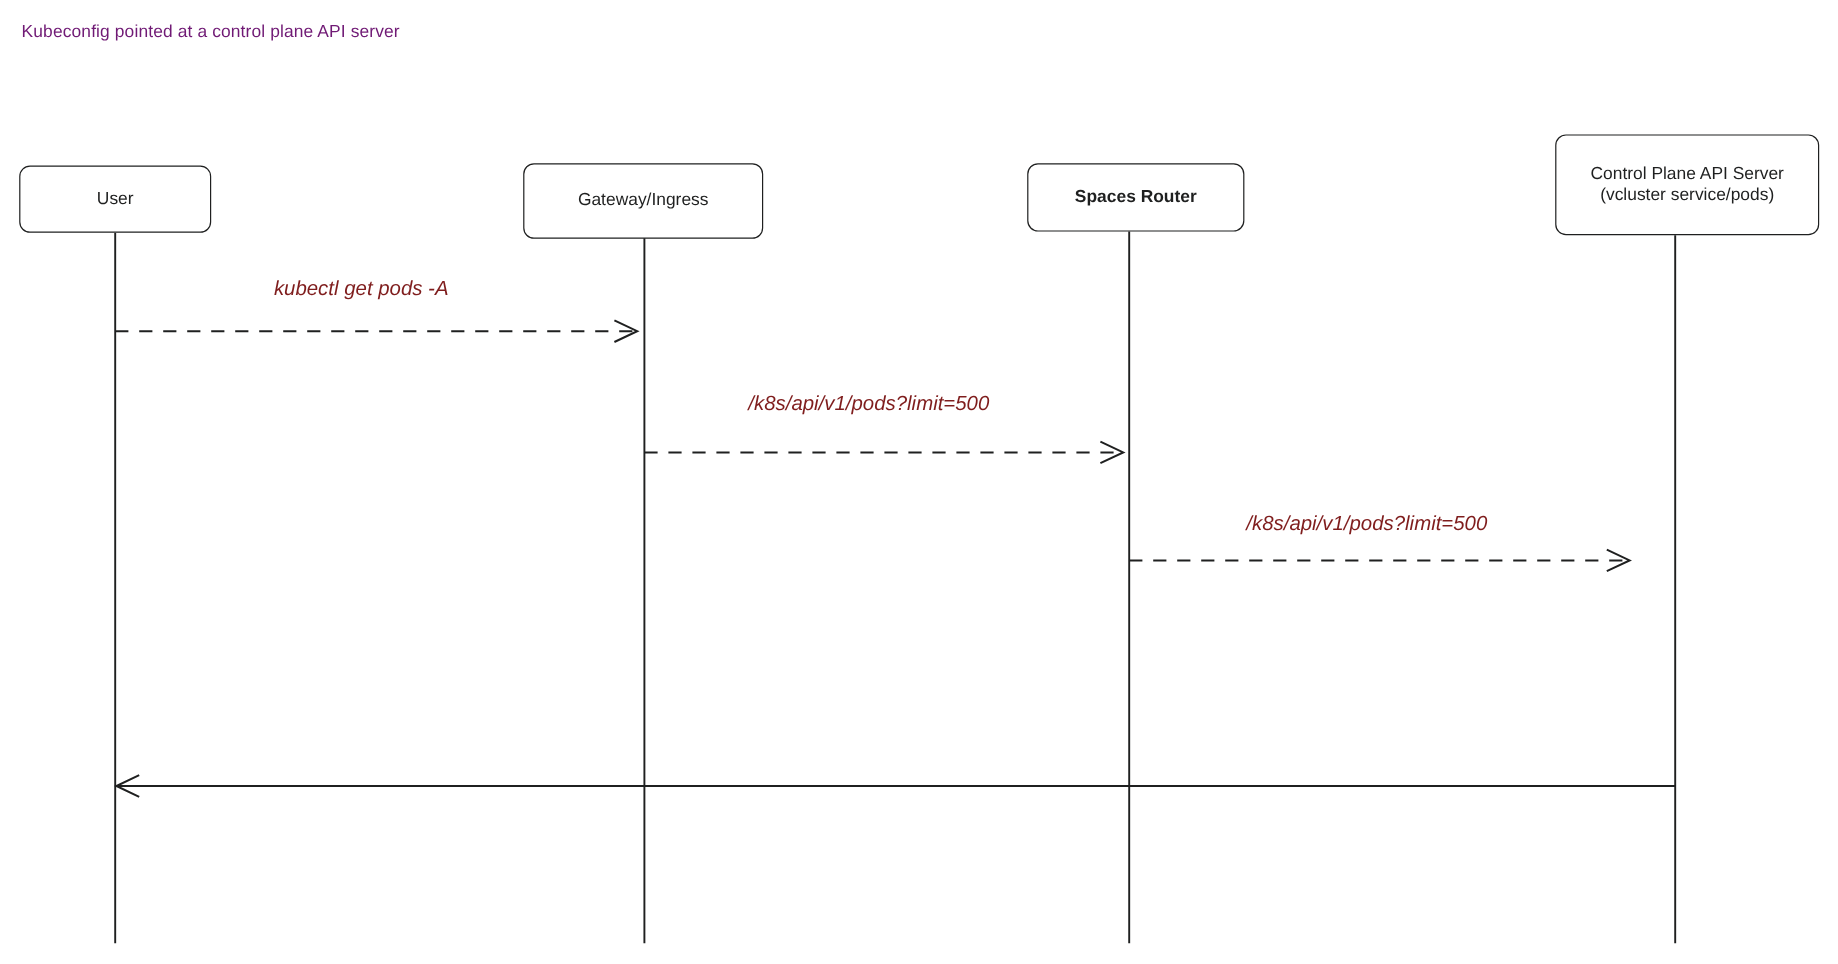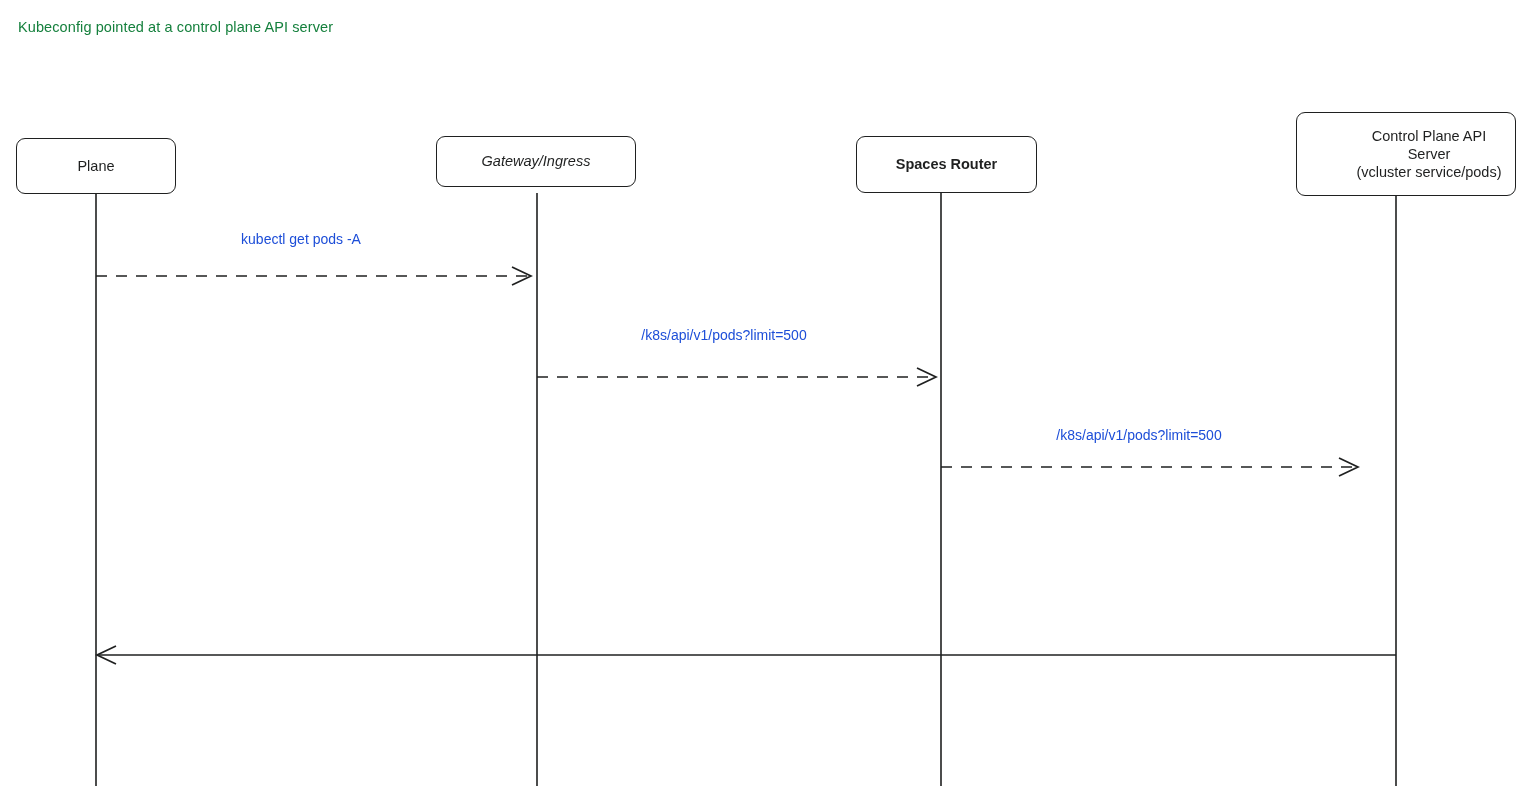--- a/index.html
+++ b/index.html
@@ -22,7 +22,7 @@
     position: absolute;
     font-size: 14.5px;
     line-height: 1.2;
-    color: #15803d;
+    color: #701a75;
     white-space: nowrap;
     letter-spacing: 0.1px;
   }

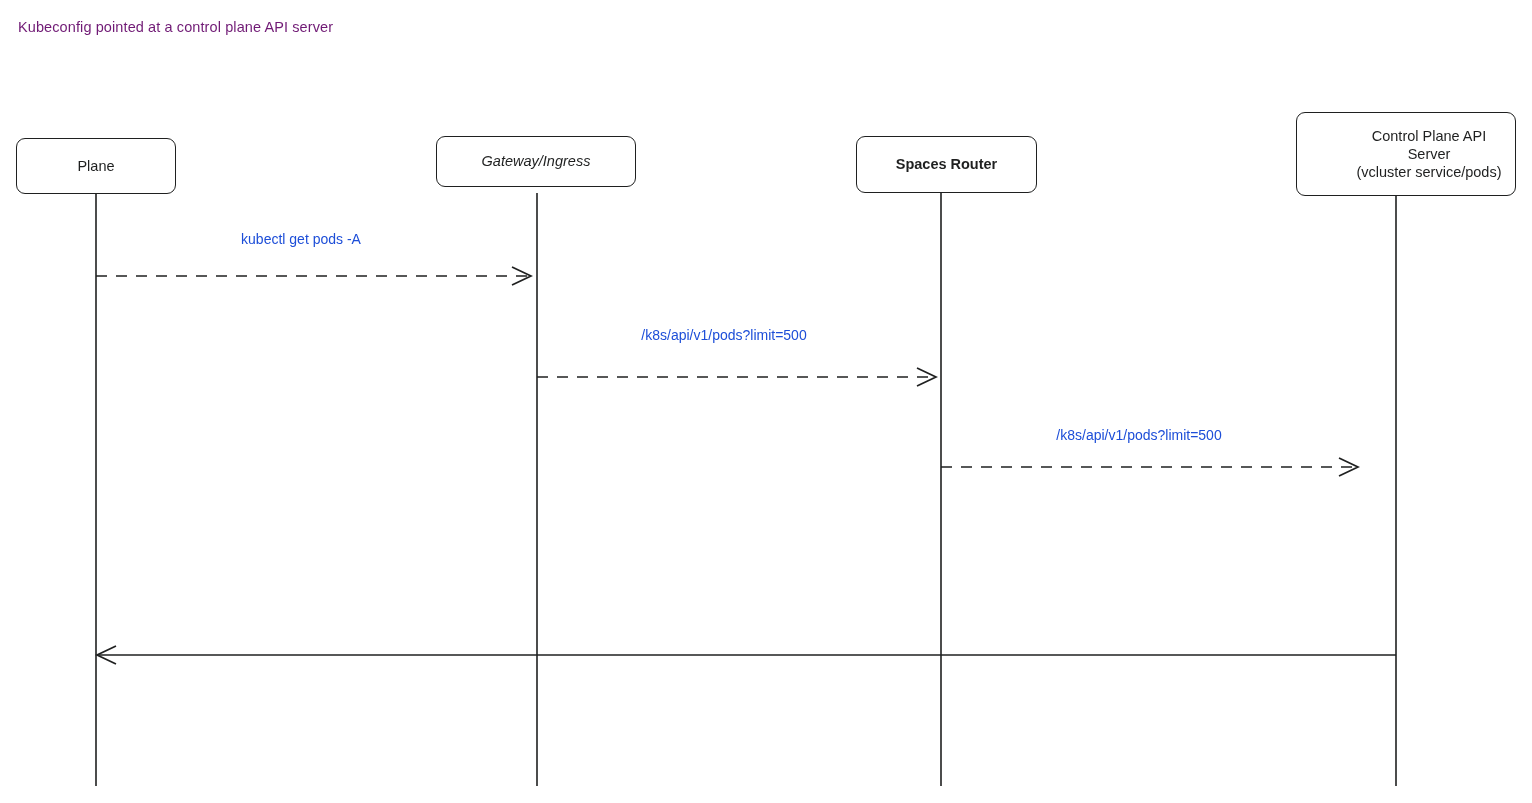--- a/index.html
+++ b/index.html
@@ -103,7 +103,7 @@
       <div class="actor-box" style="left: 856px; top: 136px; width: 181px; height: 57px; font-weight: bold;">
         <div class="actor-label">Spaces Router</div>
       </div>
-      <div class="actor-box" style="left: 1296px; top: 112px; width: 220px; height: 84px; padding-left: 46px;">
+      <div class="actor-box" style="left: 1296px; top: 112px; width: 220px; height: 84px;">
         <div class="actor-label">Control Plane API Server
 (vcluster service/pods)</div>
       </div>

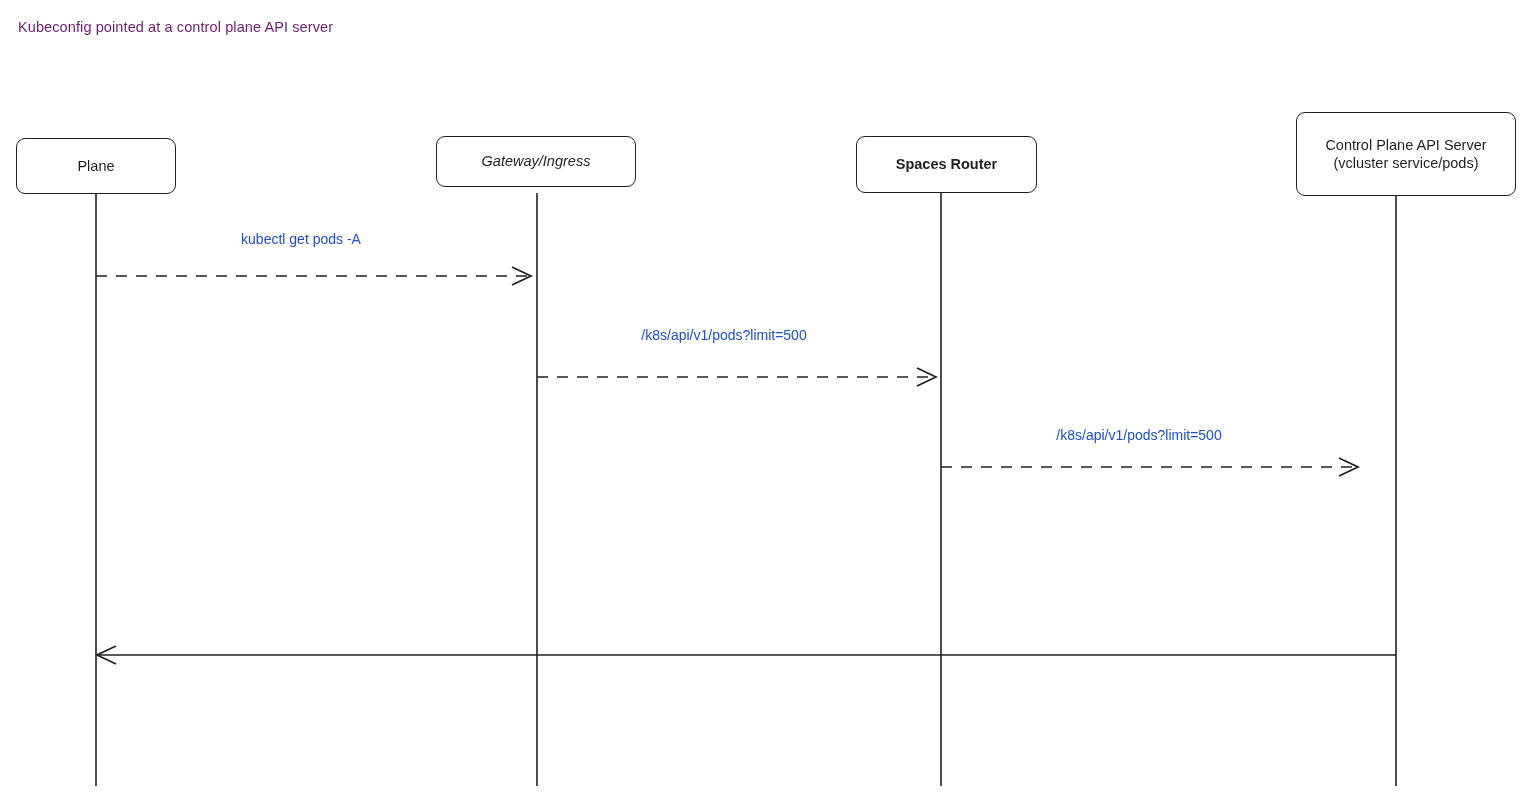--- a/index.html
+++ b/index.html
@@ -95,7 +95,7 @@
 
   <div id="actors-layer">
       <div class="actor-box" style="left: 16px; top: 138px; width: 160px; height: 56px;">
-        <div class="actor-label">Plane</div>
+        <div class="actor-label">User</div>
       </div>
       <div class="actor-box" style="left: 436px; top: 136px; width: 200px; height: 51px; font-style: italic;">
         <div class="actor-label">Gateway/Ingress</div>

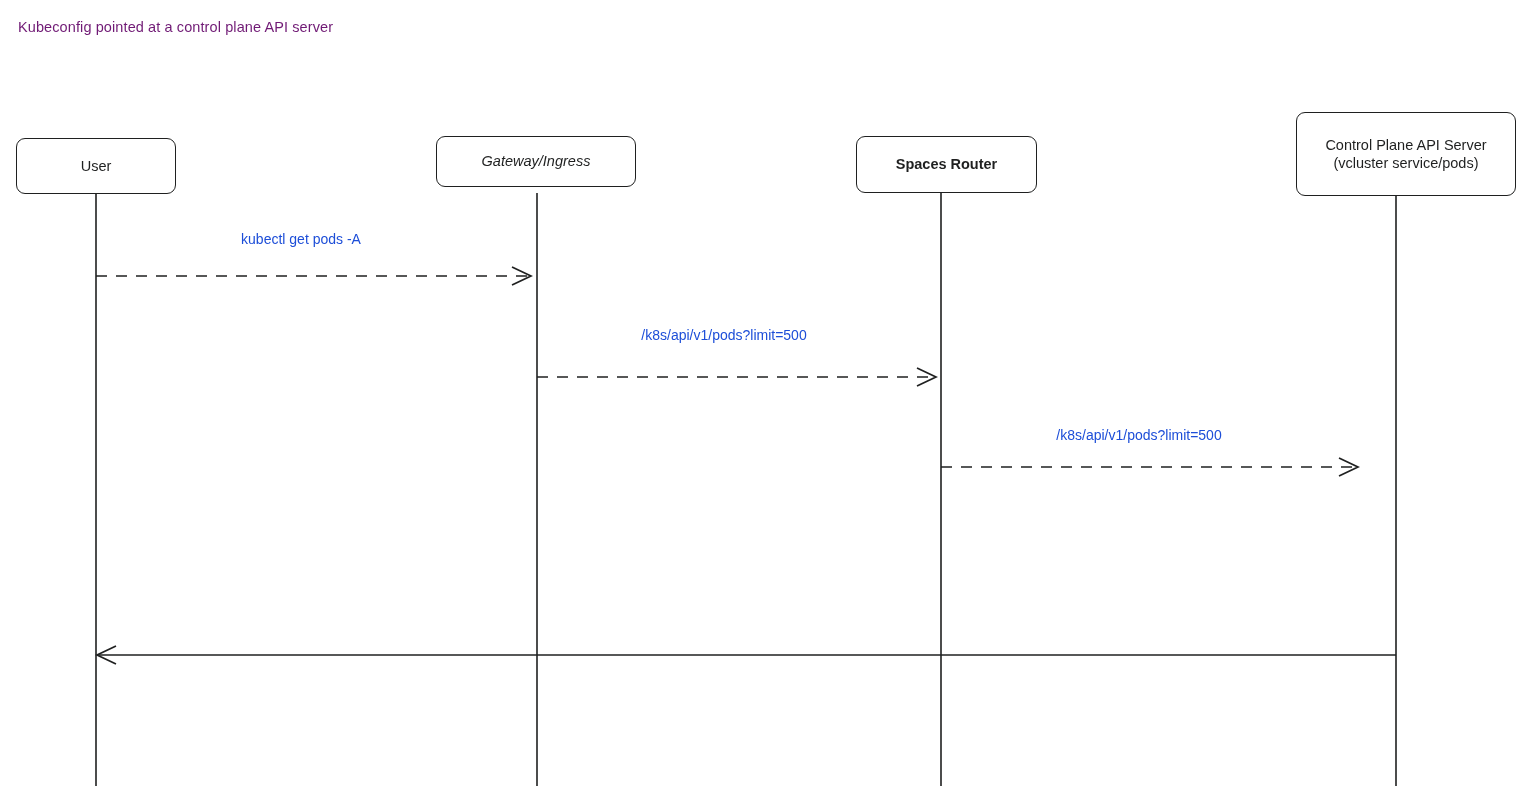--- a/index.html
+++ b/index.html
@@ -97,7 +97,7 @@
       <div class="actor-box" style="left: 16px; top: 138px; width: 160px; height: 56px;">
         <div class="actor-label">User</div>
       </div>
-      <div class="actor-box" style="left: 436px; top: 136px; width: 200px; height: 51px; font-style: italic;">
+      <div class="actor-box" style="left: 436px; top: 136px; width: 200px; height: 63px;">
         <div class="actor-label">Gateway/Ingress</div>
       </div>
       <div class="actor-box" style="left: 856px; top: 136px; width: 181px; height: 57px; font-weight: bold;">

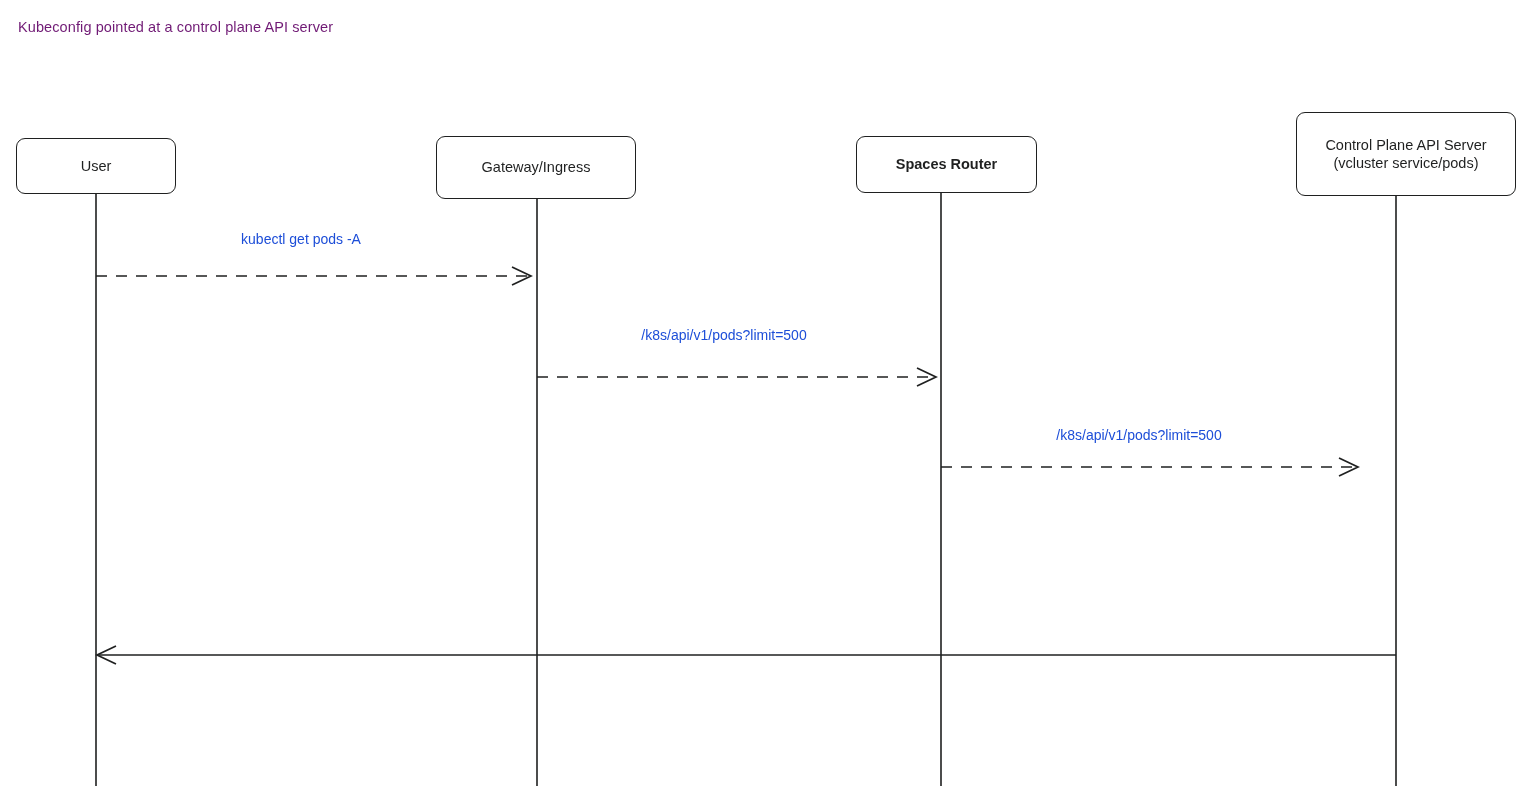--- a/index.html
+++ b/index.html
@@ -56,10 +56,11 @@
 
   .msg-label {
     position: absolute;
-    font-size: 14px;
-    color: #1d4ed8;
+    font-size: 17px;
+    color: #7f1d1d;
     white-space: nowrap;
     transform: translateX(-50%);
+    font-style: italic;
   }
 </style>
 </head>

